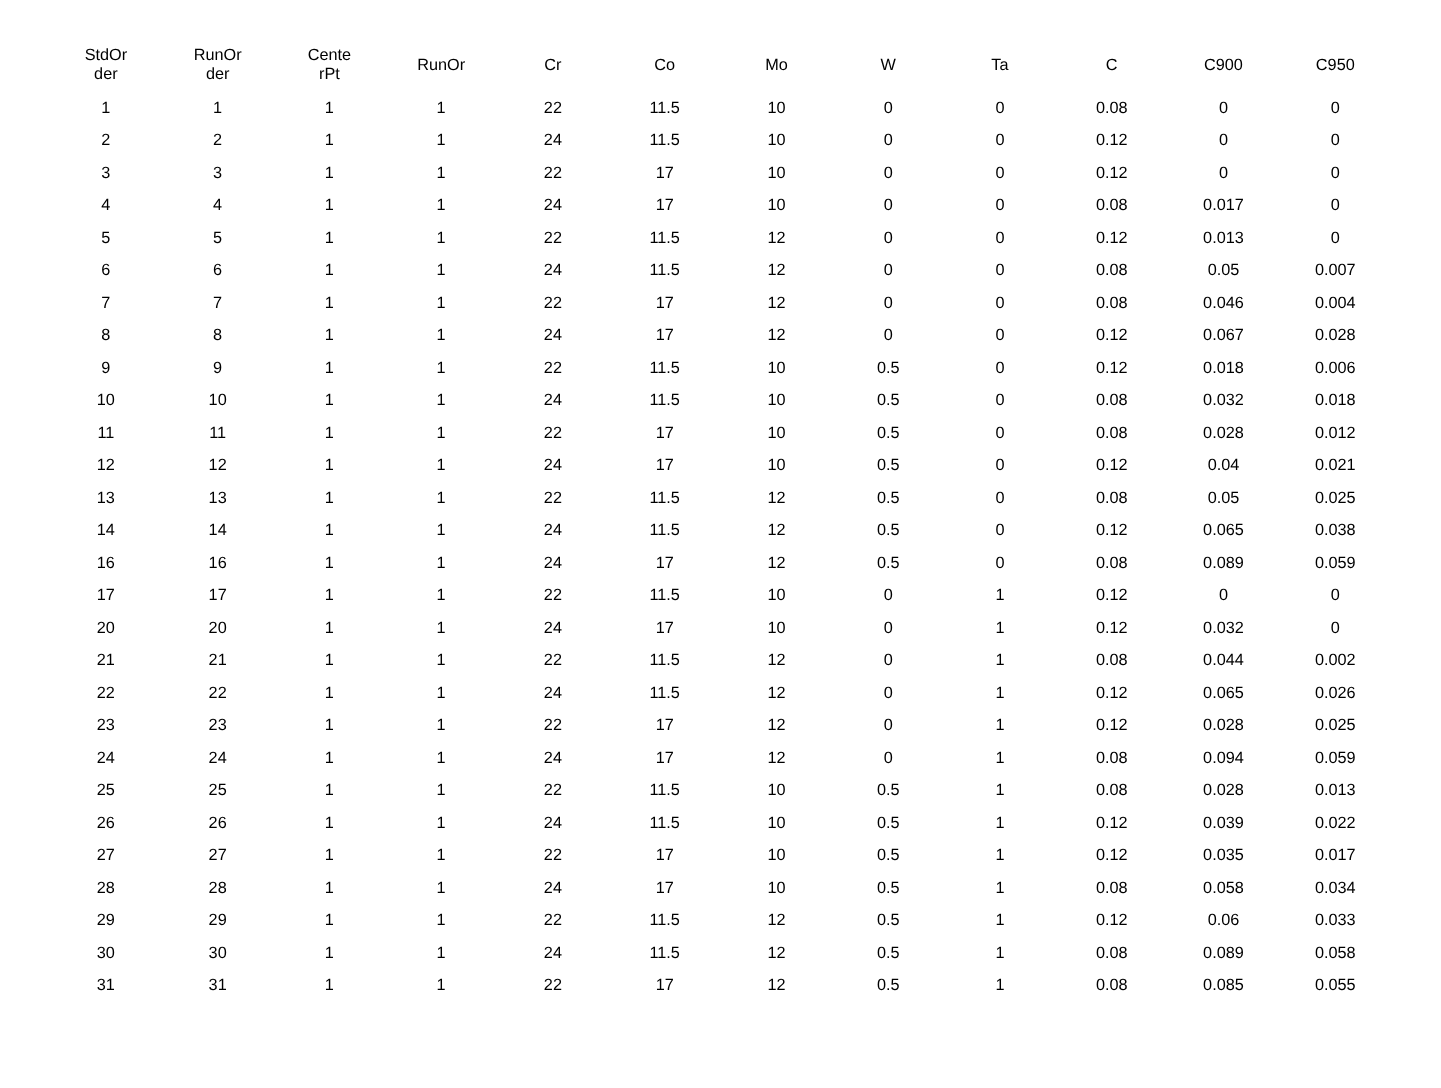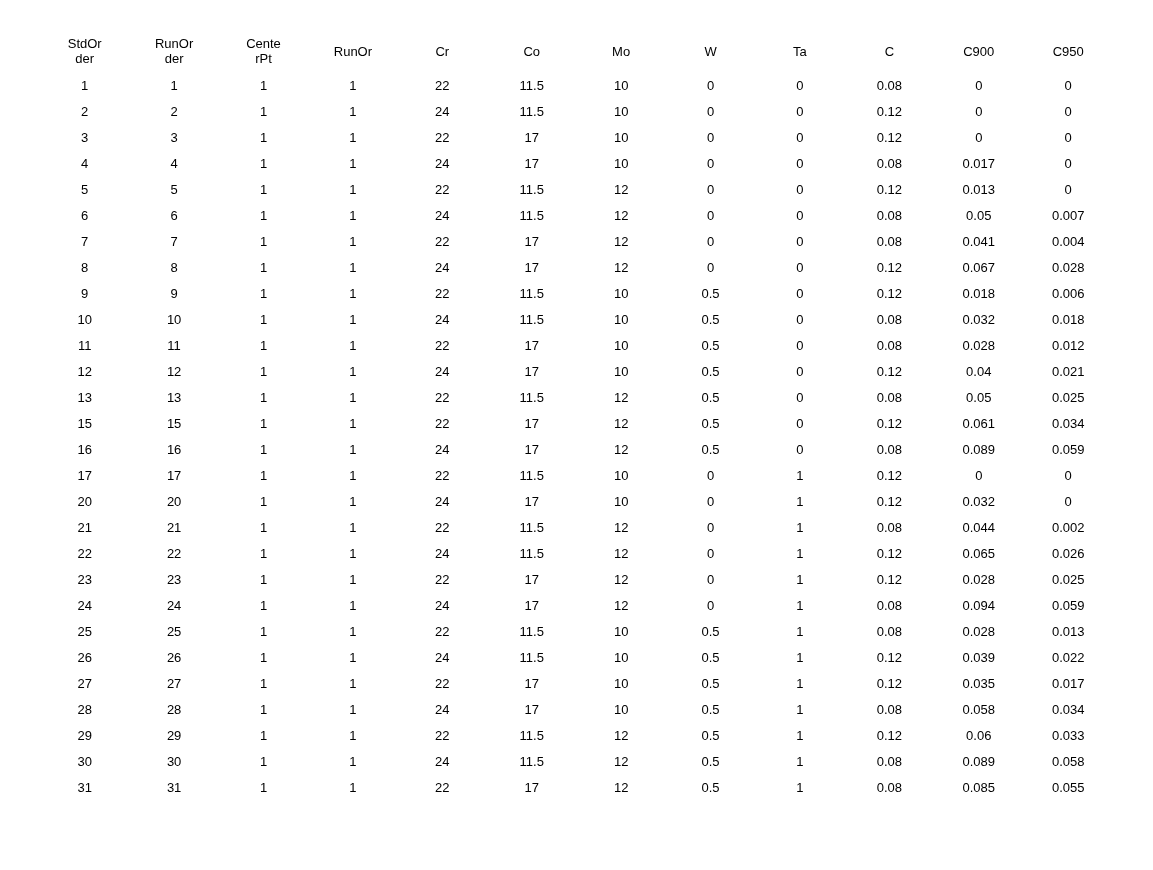--- a/index.html
+++ b/index.html
@@ -168,7 +168,7 @@
         <td>0</td>
         <td>0</td>
         <td>0.08</td>
-        <td>0.041</td>
+        <td>0.046</td>
         <td>0.004</td>
       </tr>
       <tr>

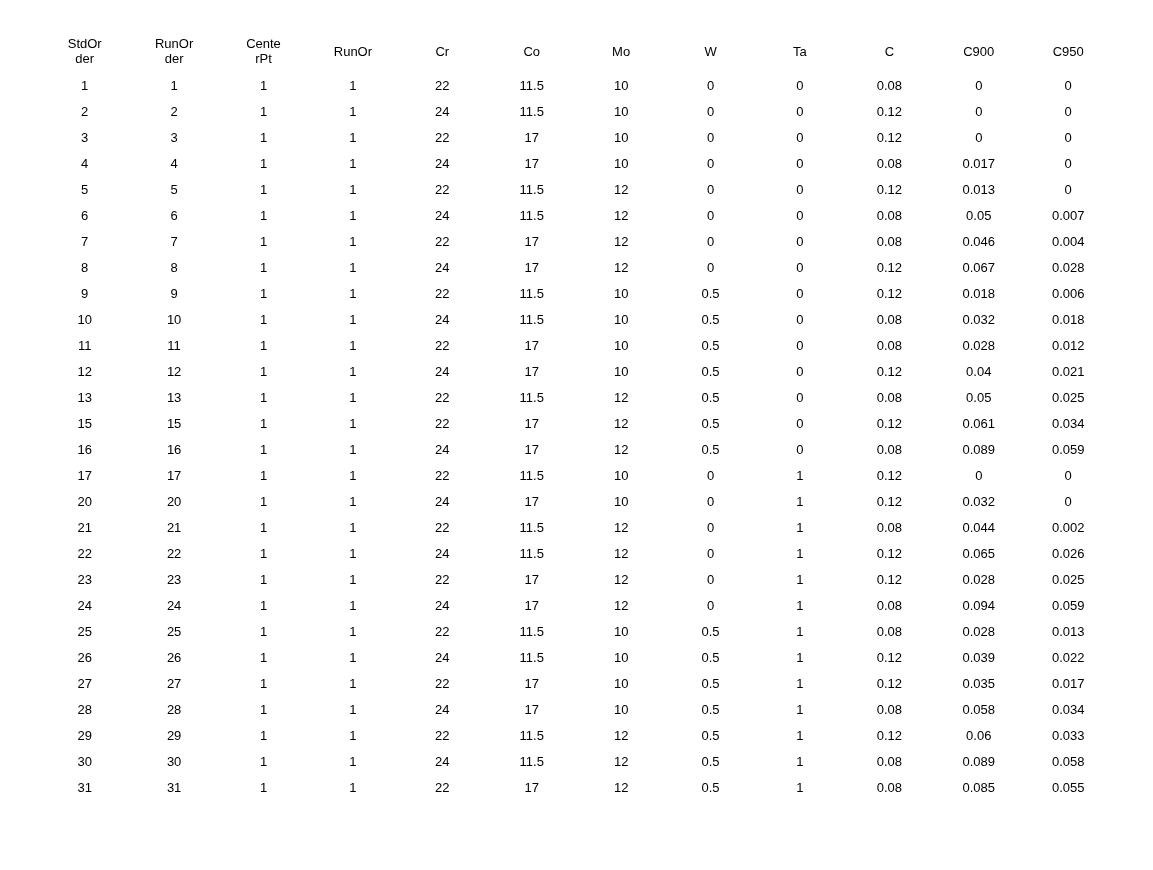--- a/index.html
+++ b/index.html
@@ -256,6 +256,20 @@
         <td>0.025</td>
       </tr>
       <tr>
+        <td>14</td>
+        <td>14</td>
+        <td>1</td>
+        <td>1</td>
+        <td>24</td>
+        <td>11.5</td>
+        <td>12</td>
+        <td>0.5</td>
+        <td>0</td>
+        <td>0.12</td>
+        <td>0.065</td>
+        <td>0.038</td>
+      </tr>
+      <tr>
         <td>15</td>
         <td>15</td>
         <td>1</td>

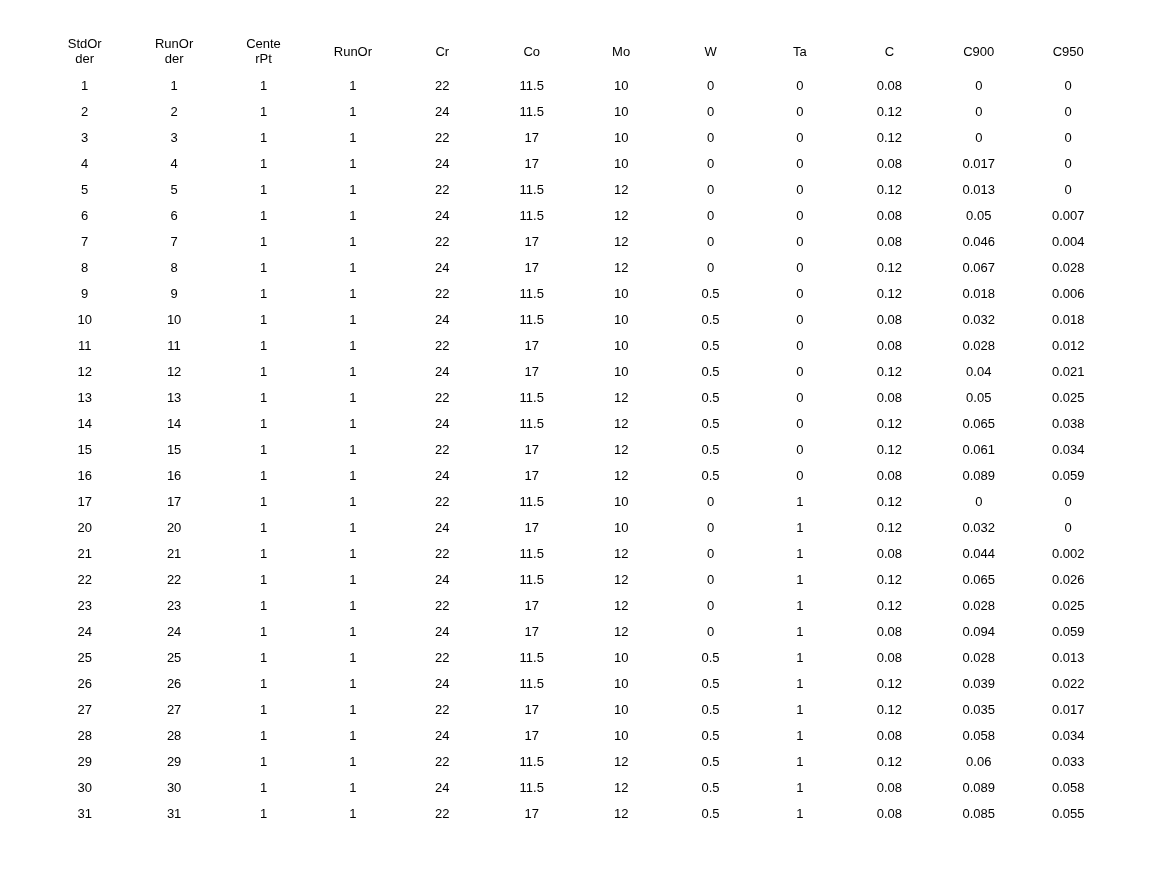--- a/index.html
+++ b/index.html
@@ -270,20 +270,6 @@
         <td>0.038</td>
       </tr>
       <tr>
-        <td>15</td>
-        <td>15</td>
-        <td>1</td>
-        <td>1</td>
-        <td>22</td>
-        <td>17</td>
-        <td>12</td>
-        <td>0.5</td>
-        <td>0</td>
-        <td>0.12</td>
-        <td>0.061</td>
-        <td>0.034</td>
-      </tr>
-      <tr>
         <td>16</td>
         <td>16</td>
         <td>1</td>

